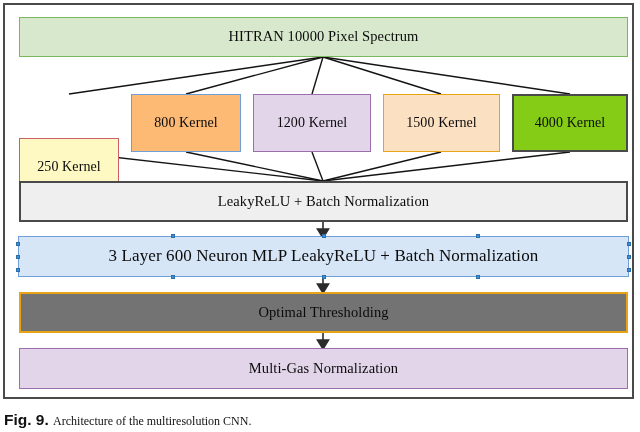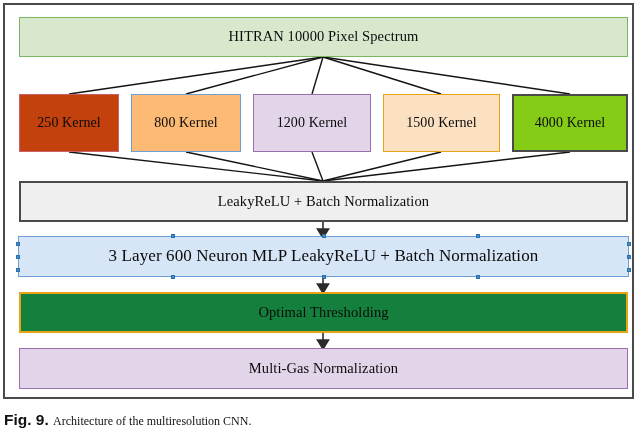--- a/index.html
+++ b/index.html
@@ -71,7 +71,7 @@
     height: 58px;
     font-size: 14px;
   }
-  .k0 { left: 14px;  width: 100px; background: #c2410c; border: 1.5px solid #c9606a; }
+  .k0 { left: 14px;  width: 100px; background: #fef9c3; border: 1.5px solid #c9606a; margin-top: 44px; }
   .k1 { left: 126px; width: 110px; background: #fdba74; border: 1.5px solid #6f9fd8; }
   .k2 { left: 248px; width: 118px; background: #e2d5ea; border: 1.5px solid #9b6fae; }
   .k3 { left: 378px; width: 117px; background: #fce0c2; border: 1.5px solid #e8a317; }

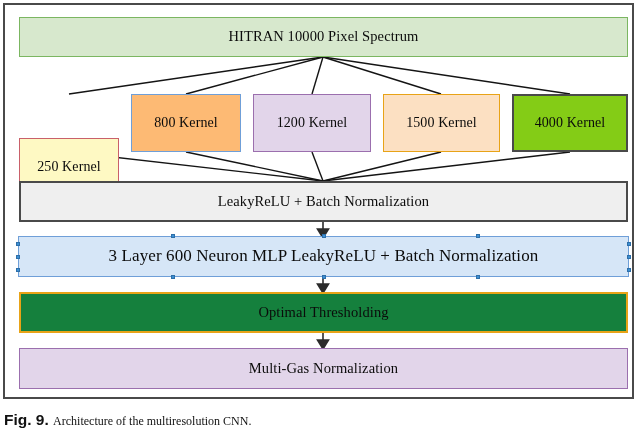--- a/index.html
+++ b/index.html
@@ -96,7 +96,7 @@
   .node-threshold {
     left: 14px;  top: 287px;
     width: 609px; height: 41px;
-    background: #15803d;
+    background: #737373;
     border: 2px solid #e8a317;
     font-size: 14.5px;
     justify-content: center;

